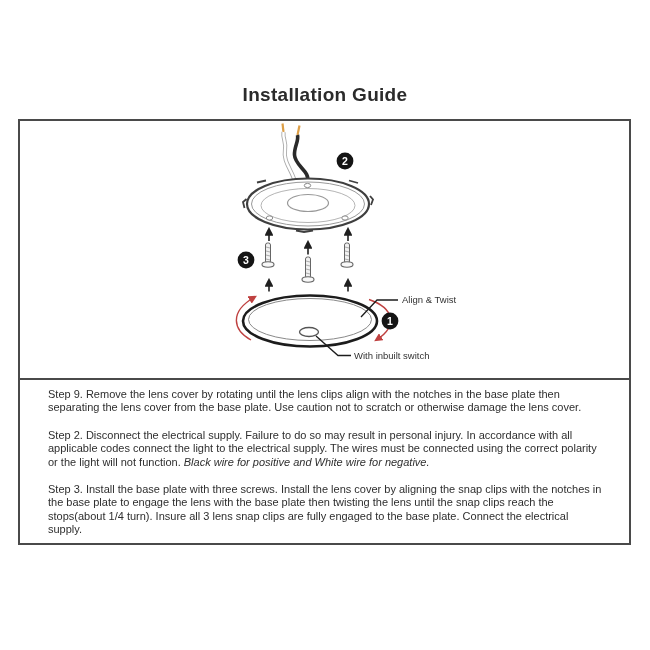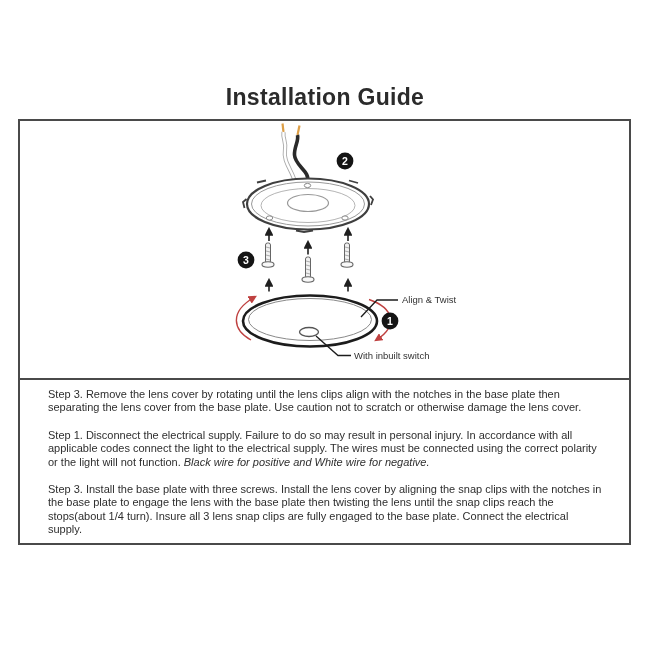--- a/index.html
+++ b/index.html
@@ -9,7 +9,7 @@
   }
   .page-title{
     position:absolute;top:84px;left:0;width:650px;text-align:center;
-    font-size:23px;font-weight:700;color:#2b2b2b;letter-spacing:0.3px;
+    font-size:19px;font-weight:700;color:#2b2b2b;letter-spacing:0.3px;
   }
   .main-box{
     position:absolute;left:18px;top:119px;width:609px;height:422px;

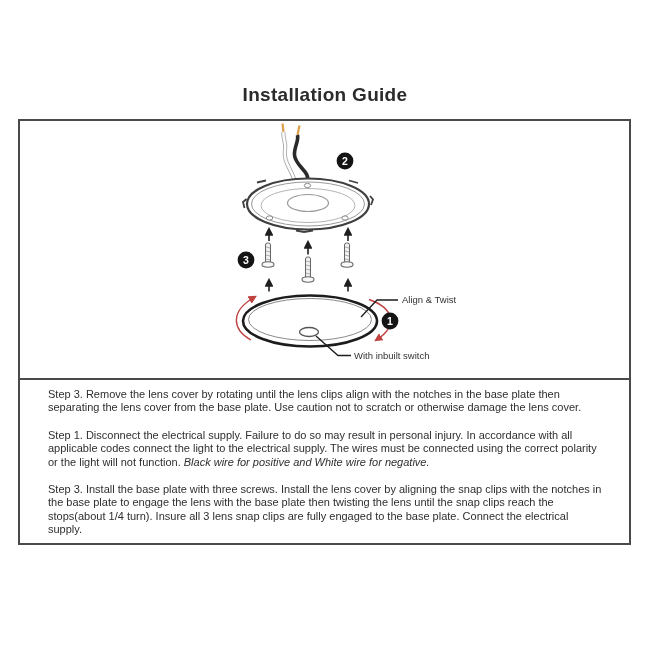--- a/index.html
+++ b/index.html
@@ -143,7 +143,7 @@
 
   <div class="text-section">
     <p class="step">
-      <span>Step 3. Remove the lens cover by rotating until the lens clips align with the notches in the base plate then separating the lens cover from the base plate. Use caution not to scratch or otherwise damage the lens cover.</span>
+      <span>Step 9. Remove the lens cover by rotating until the lens clips align with the notches in the base plate then separating the lens cover from the base plate. Use caution not to scratch or otherwise damage the lens cover.</span>
       <span class="em"></span>
     </p>
     <p class="step">

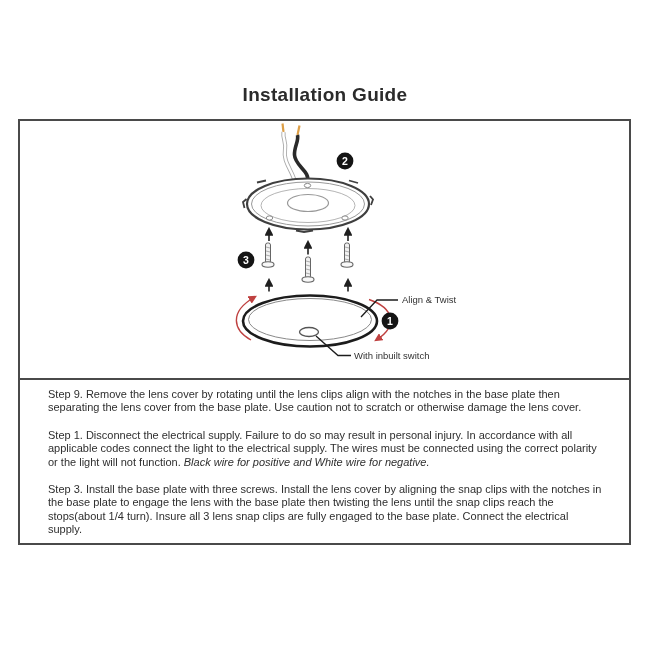--- a/index.html
+++ b/index.html
@@ -147,7 +147,7 @@
       <span class="em"></span>
     </p>
     <p class="step">
-      <span>Step 1. Disconnect the electrical supply. Failure to do so may result in personal injury. In accordance with all applicable codes connect the light to the electrical supply. The wires must be connected using the correct polarity or the light will not function.</span>
+      <span>Step 2. Disconnect the electrical supply. Failure to do so may result in personal injury. In accordance with all applicable codes connect the light to the electrical supply. The wires must be connected using the correct polarity or the light will not function.</span>
       <span class="em">Black wire for positive and White wire for negative.</span>
     </p>
     <p class="step">

